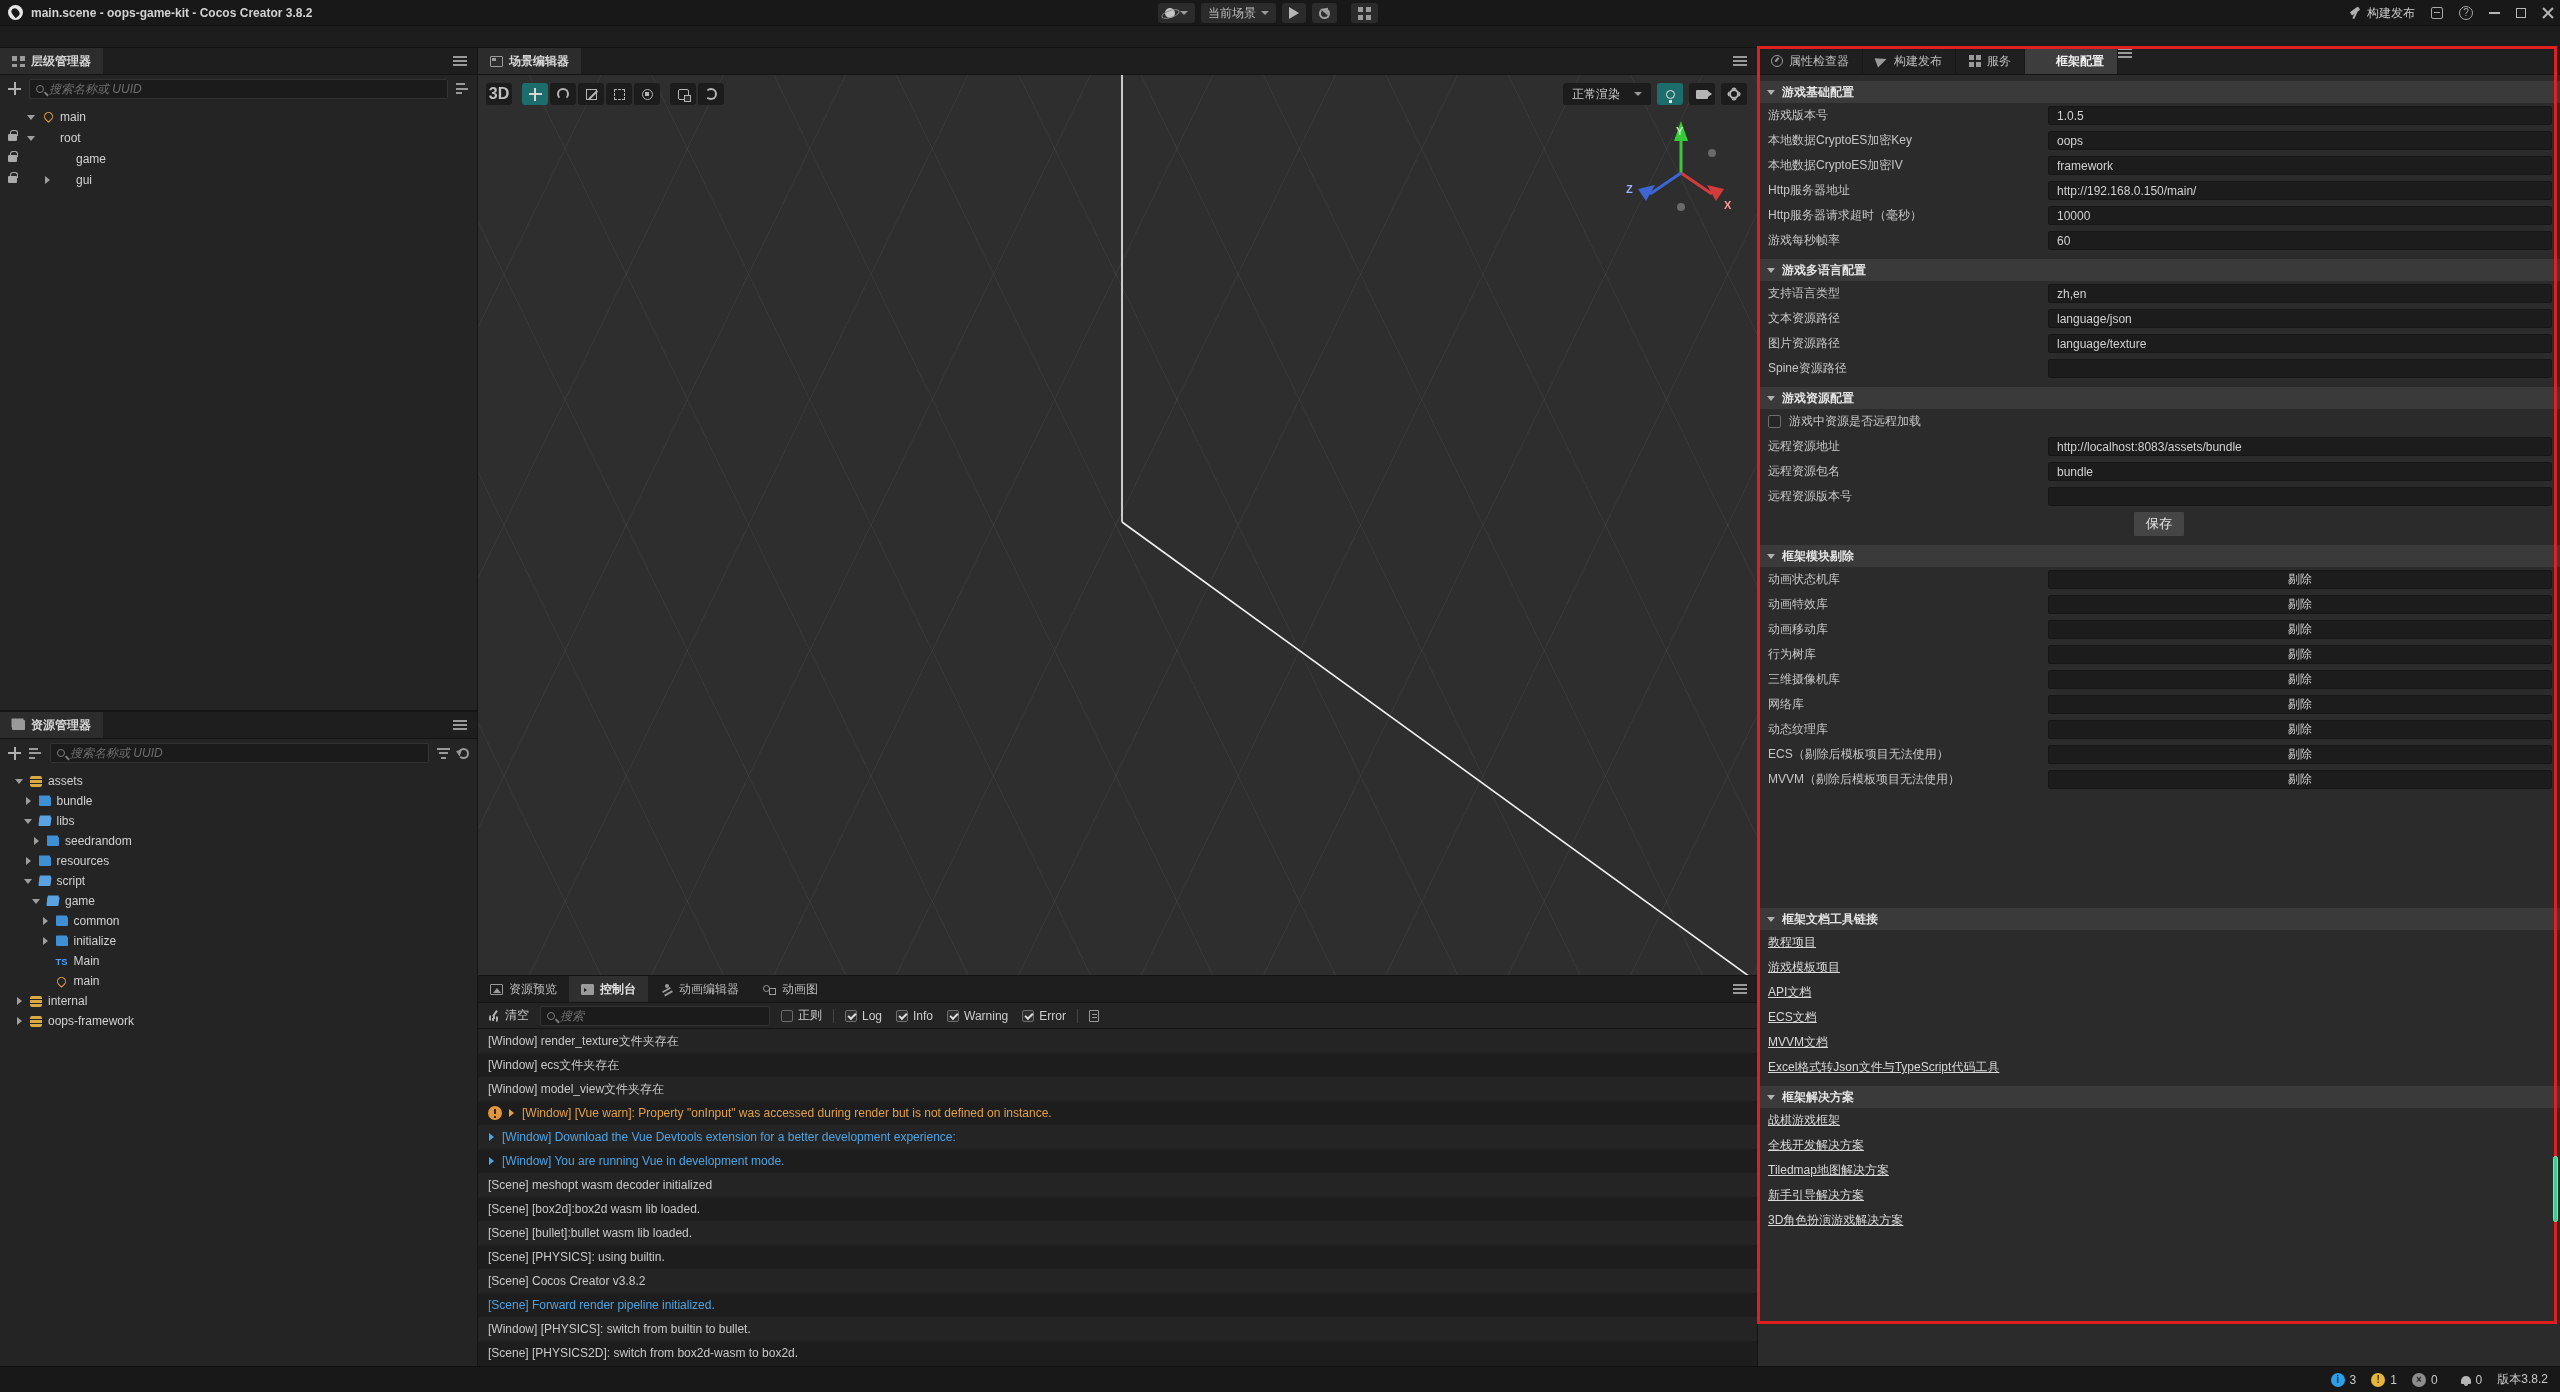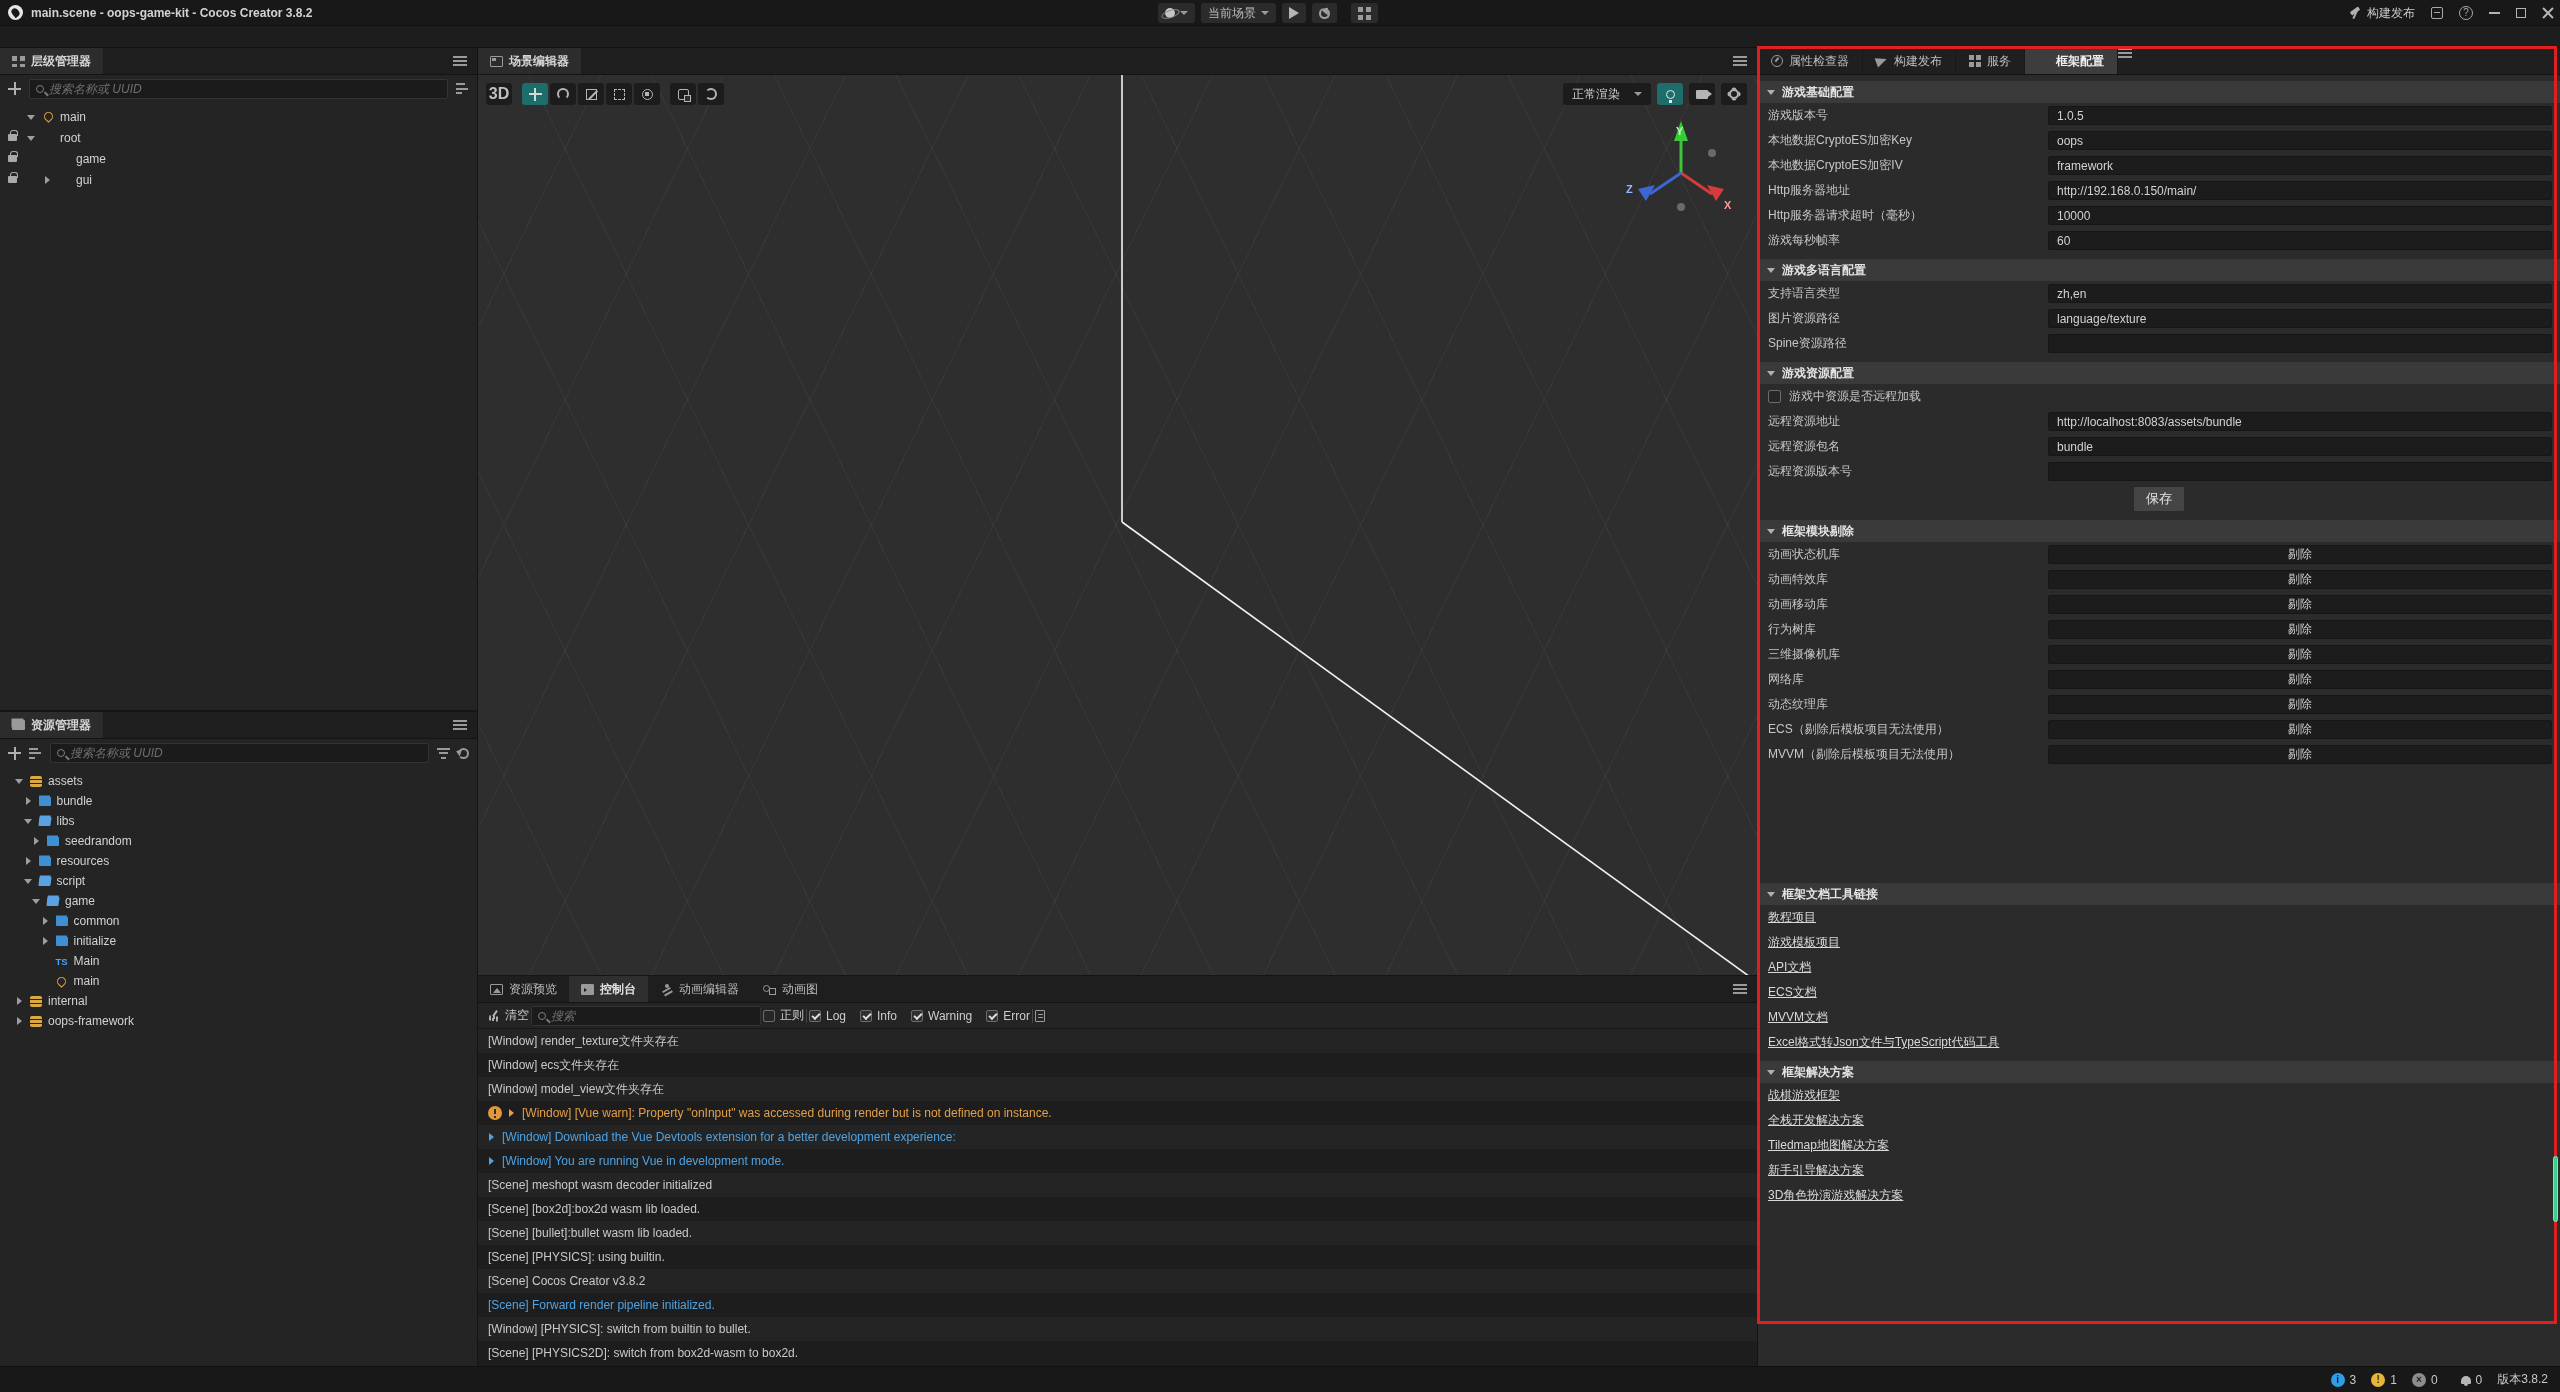--- a/index.html
+++ b/index.html
@@ -634,6 +634,12 @@
         </span>
       </div>
       <div class="prow">
+        <span class="plabel">文本资源路径</span>
+        <span class="pfield">
+          <span>language/json</span>
+        </span>
+      </div>
+      <div class="prow">
         <span class="plabel">图片资源路径</span>
         <span class="pfield">
           <span>language/texture</span>

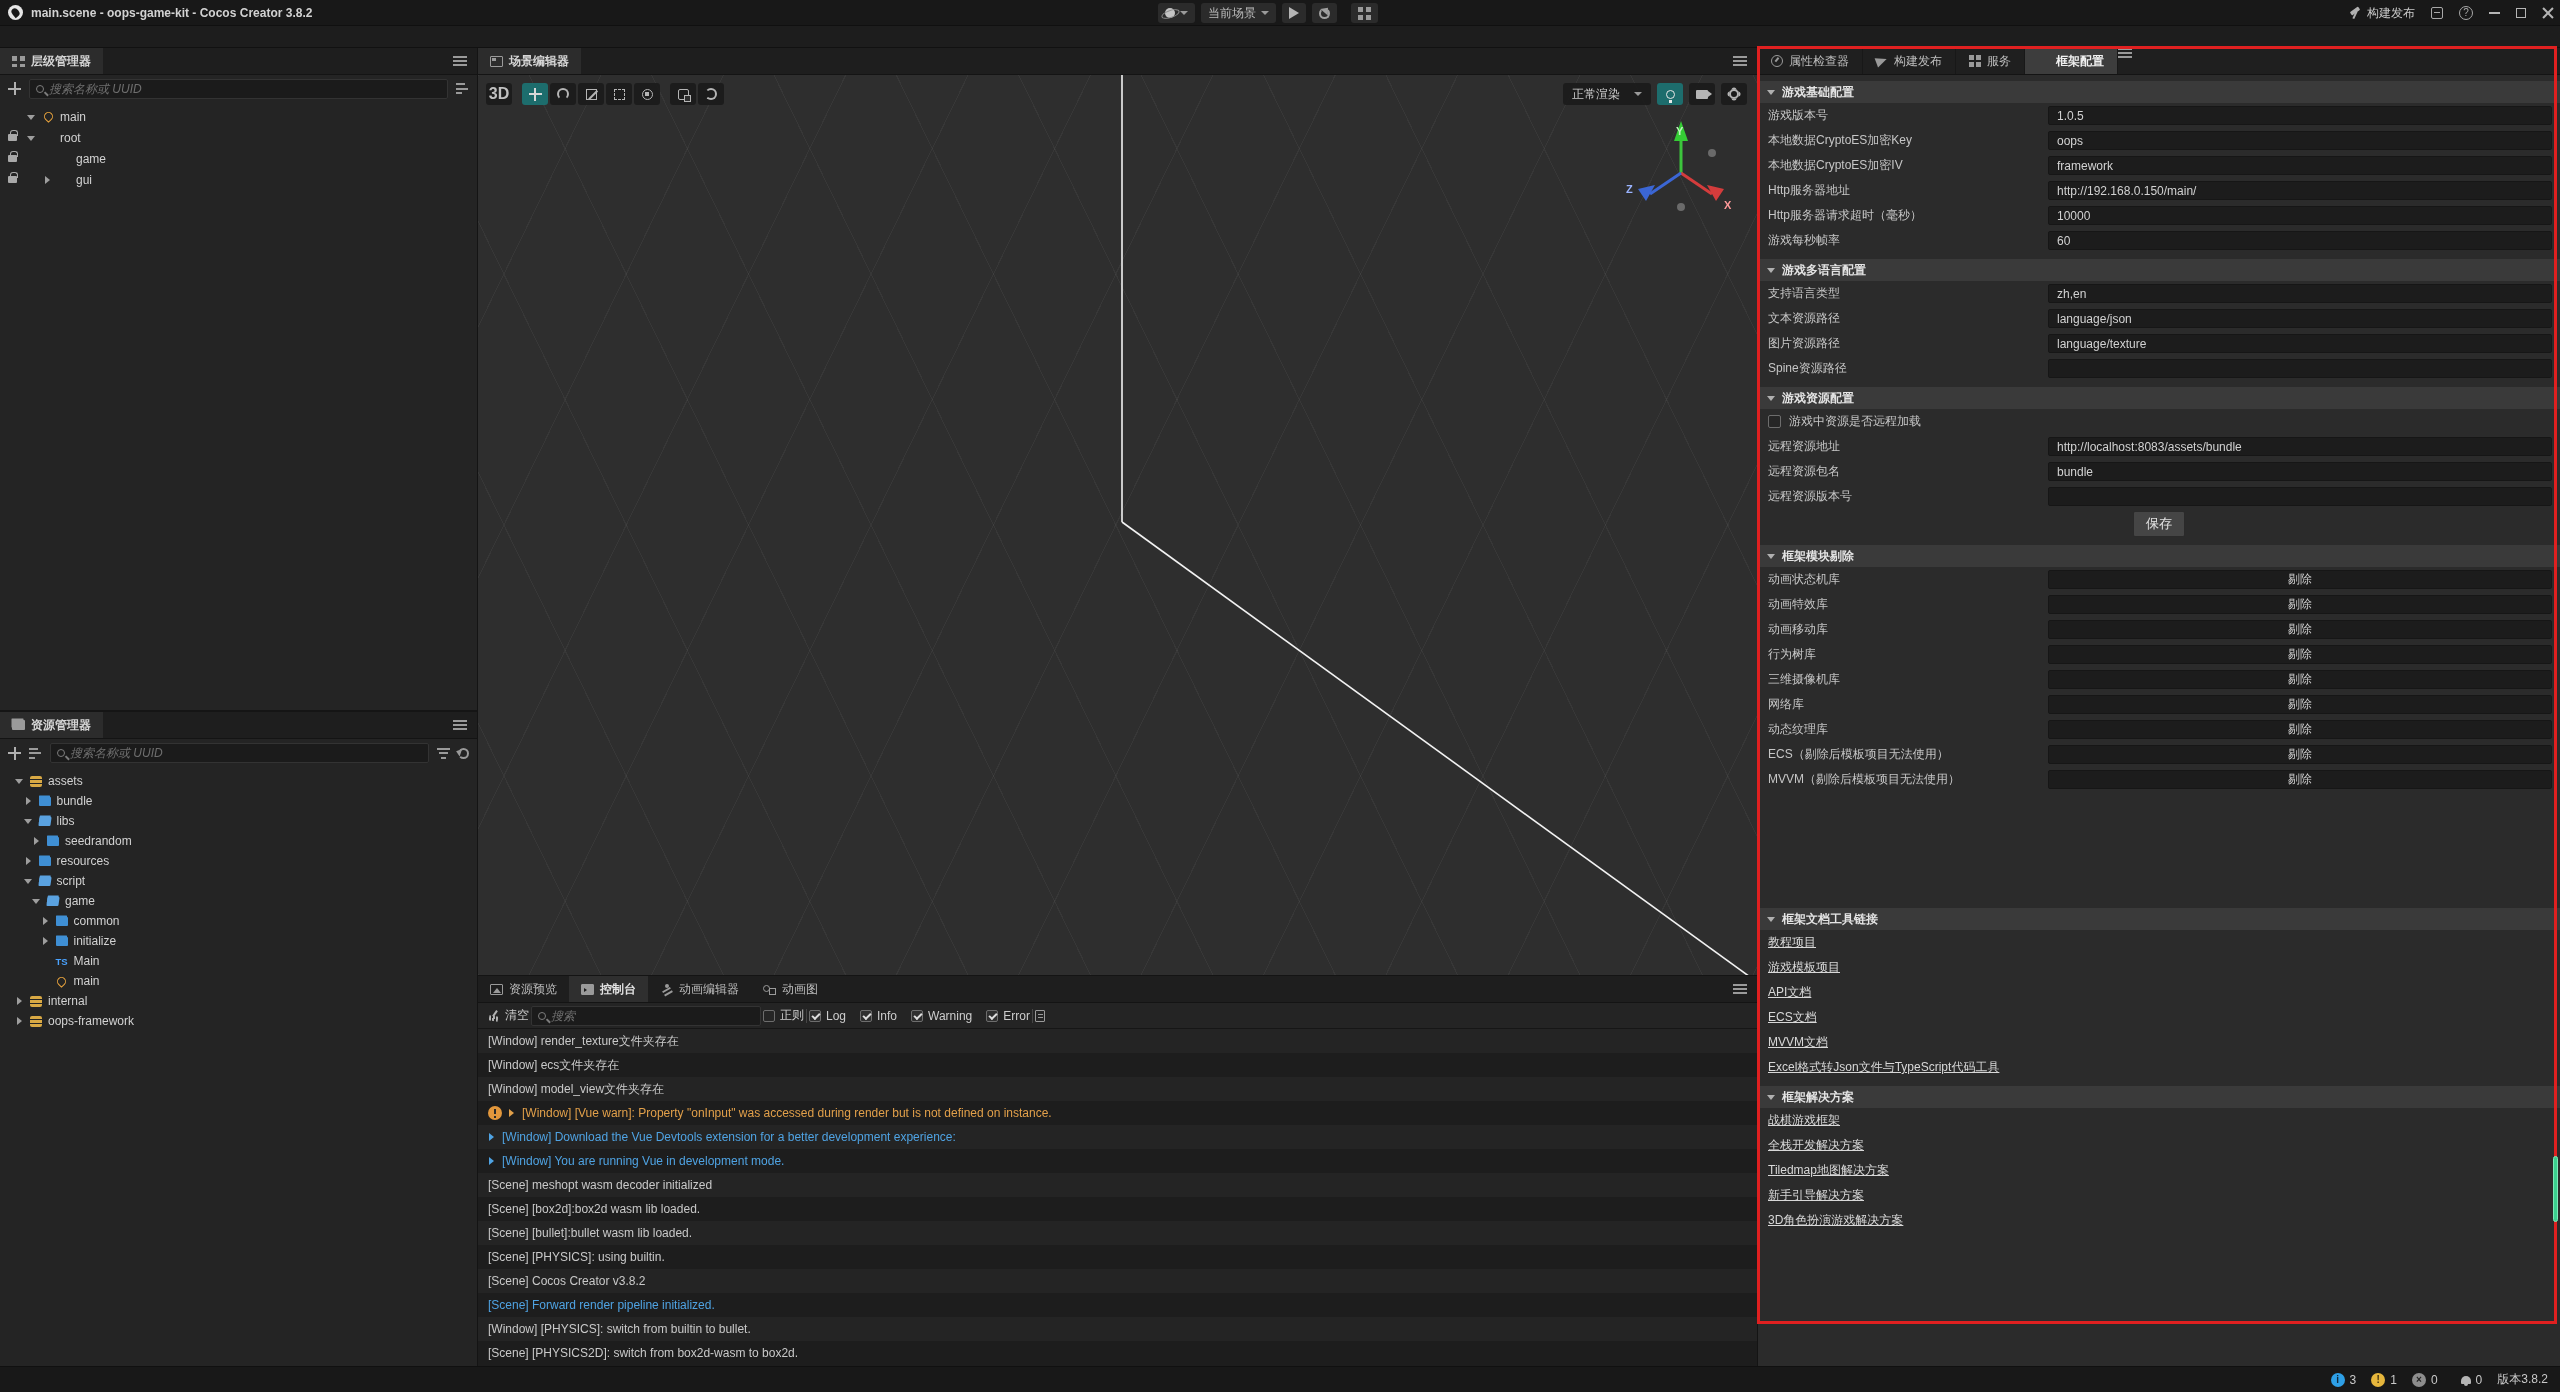--- a/index.html
+++ b/index.html
@@ -119,7 +119,7 @@
   [data-icon="anim-graph"] .cicon{border:none;}
   [data-icon="anim-graph"] .cicon::before{content:"";position:absolute;left:0;top:1px;width:5px;height:5px;border:1.5px solid #9a9a9a;border-radius:50%;}
   [data-icon="anim-graph"] .cicon::after{content:"";position:absolute;right:0;bottom:0;width:5px;height:5px;border:1.5px solid #9a9a9a;}
-  #console-toolbar{height:26px;display:flex;align-items:center;gap:2px;padding:0 10px;background:#242424;border-bottom:1px solid #161616;}
+  #console-toolbar{height:26px;display:flex;align-items:center;gap:11px;padding:0 10px;background:#242424;border-bottom:1px solid #161616;}
   .clear-ic{width:12px;height:12px;position:relative;}
   .clear-ic::before{content:"";position:absolute;left:6px;top:0;width:2px;height:7px;background:#b0b0b0;transform:rotate(35deg);}
   .clear-ic::after{content:"";position:absolute;left:1px;top:6px;width:9px;height:5px;background:repeating-linear-gradient(90deg,#b0b0b0 0 2px,transparent 2px 3.5px);transform:rotate(10deg);}

